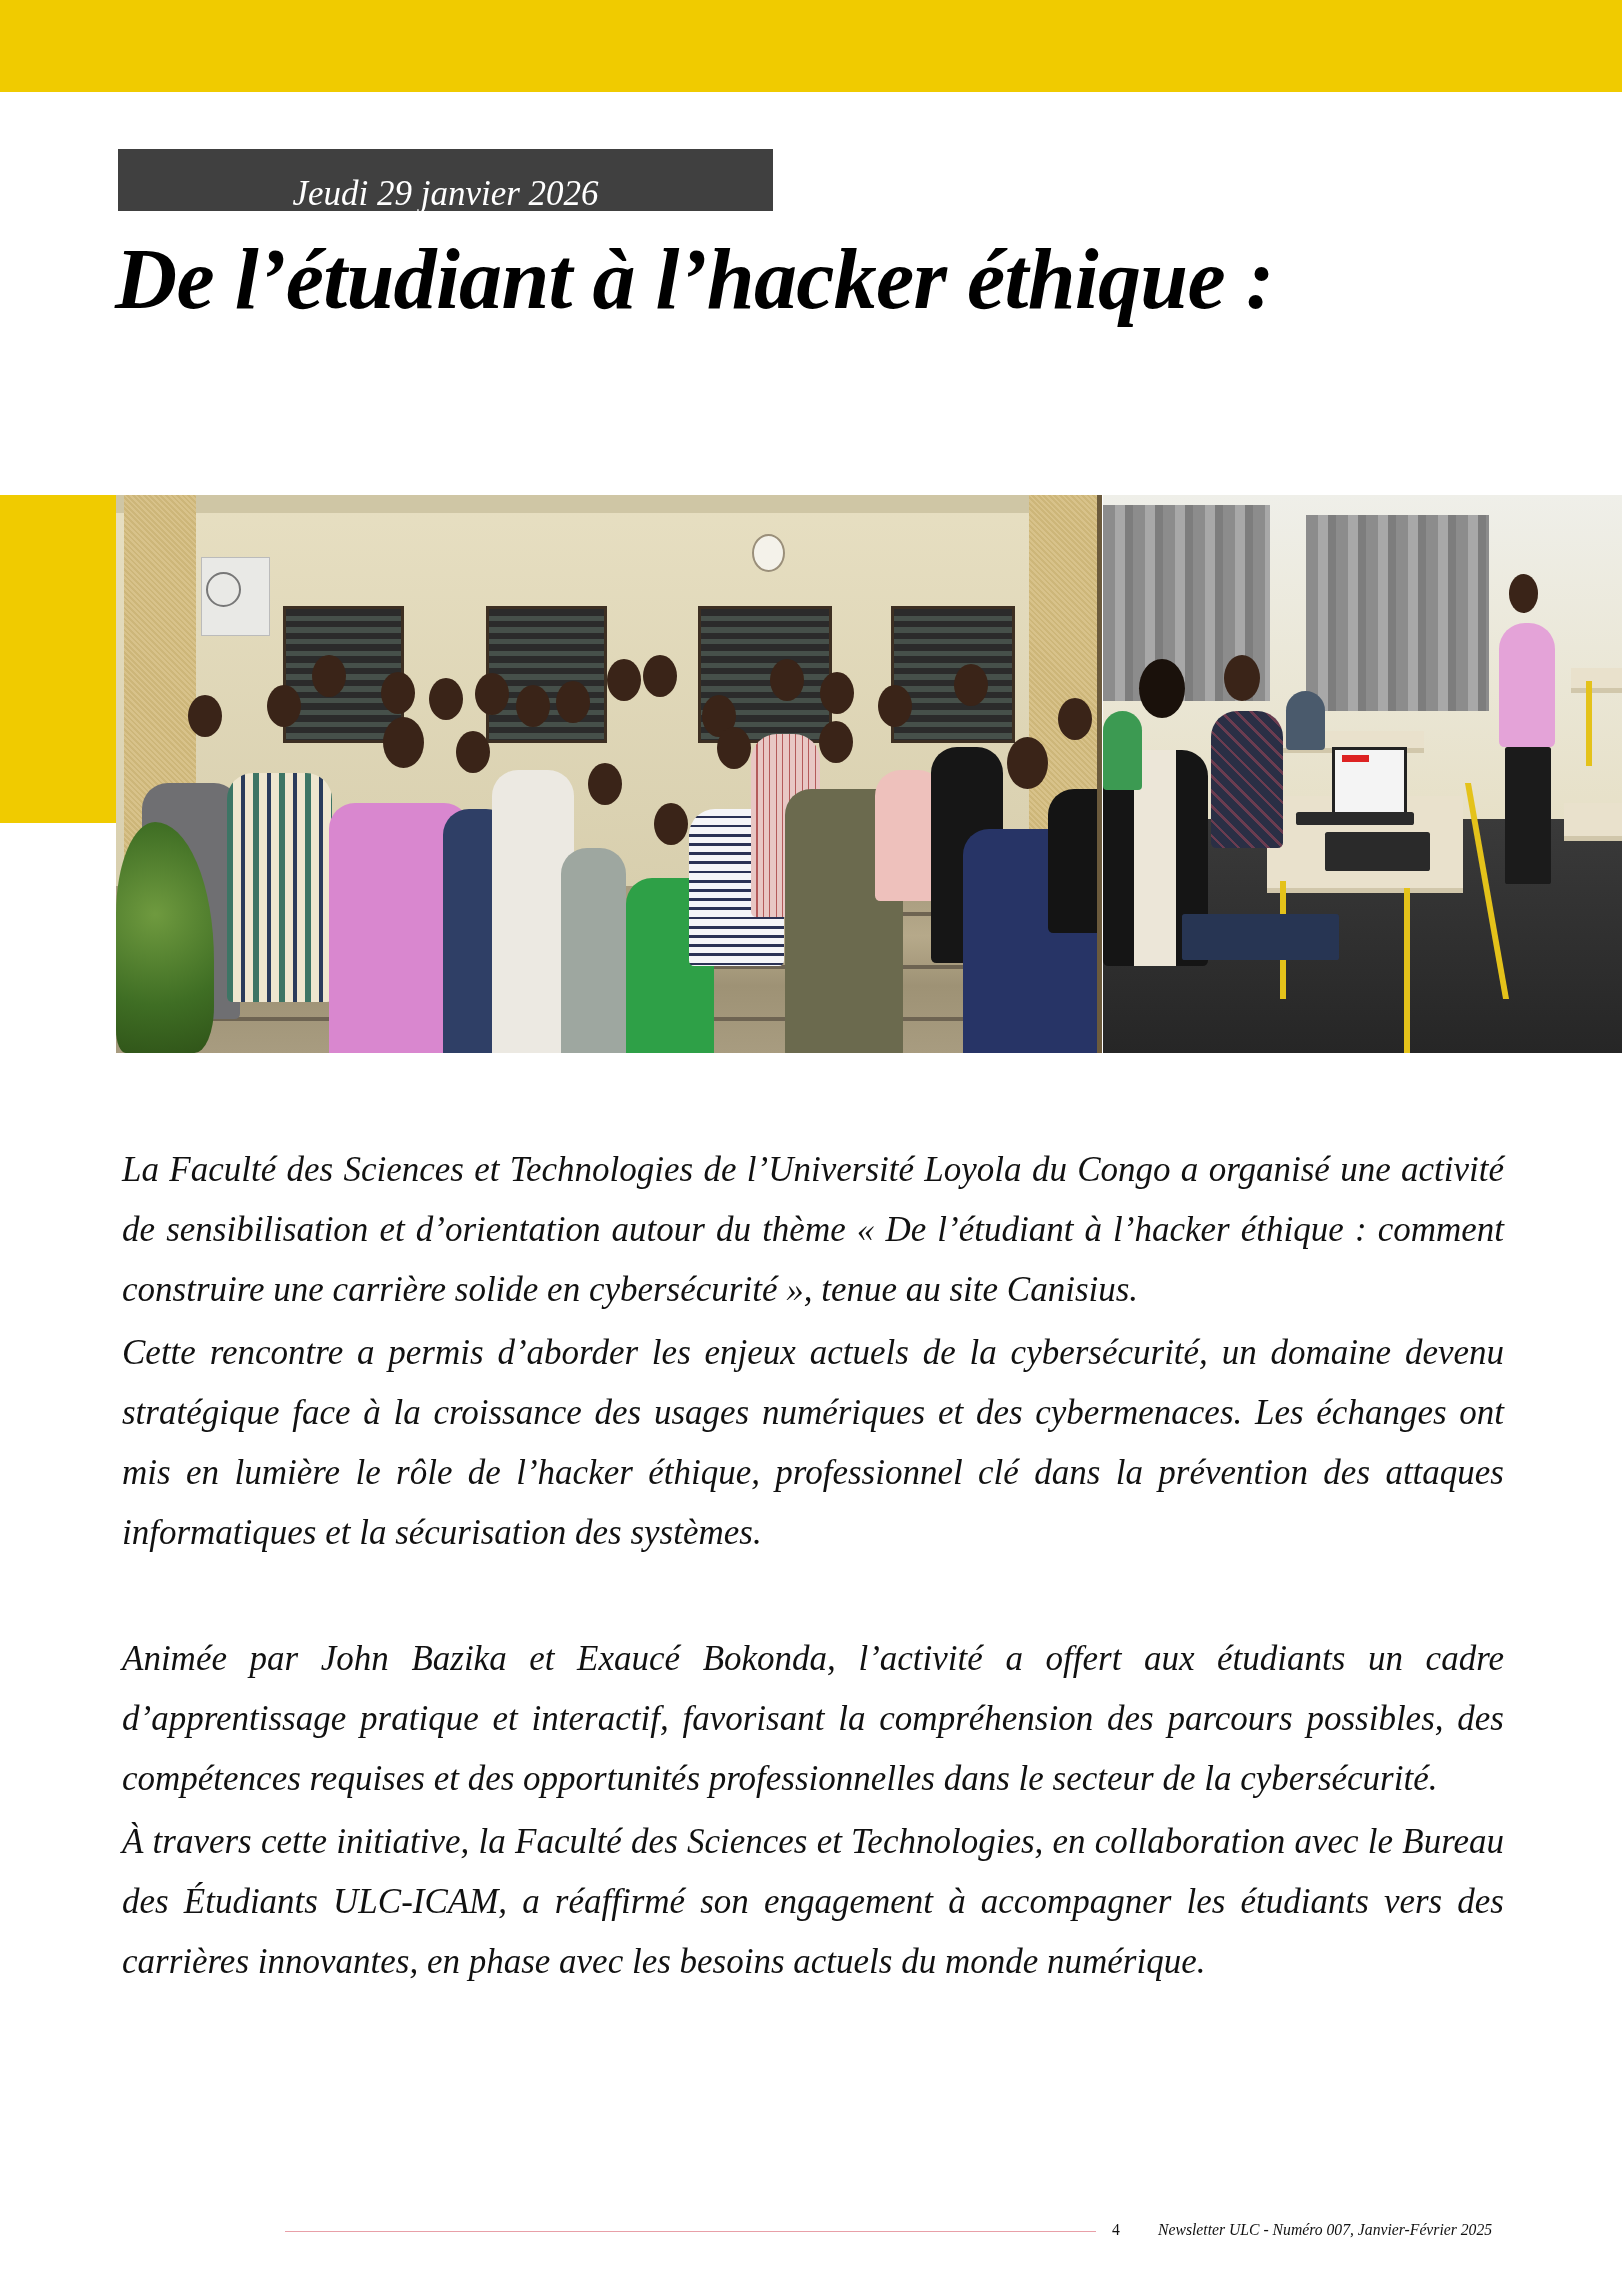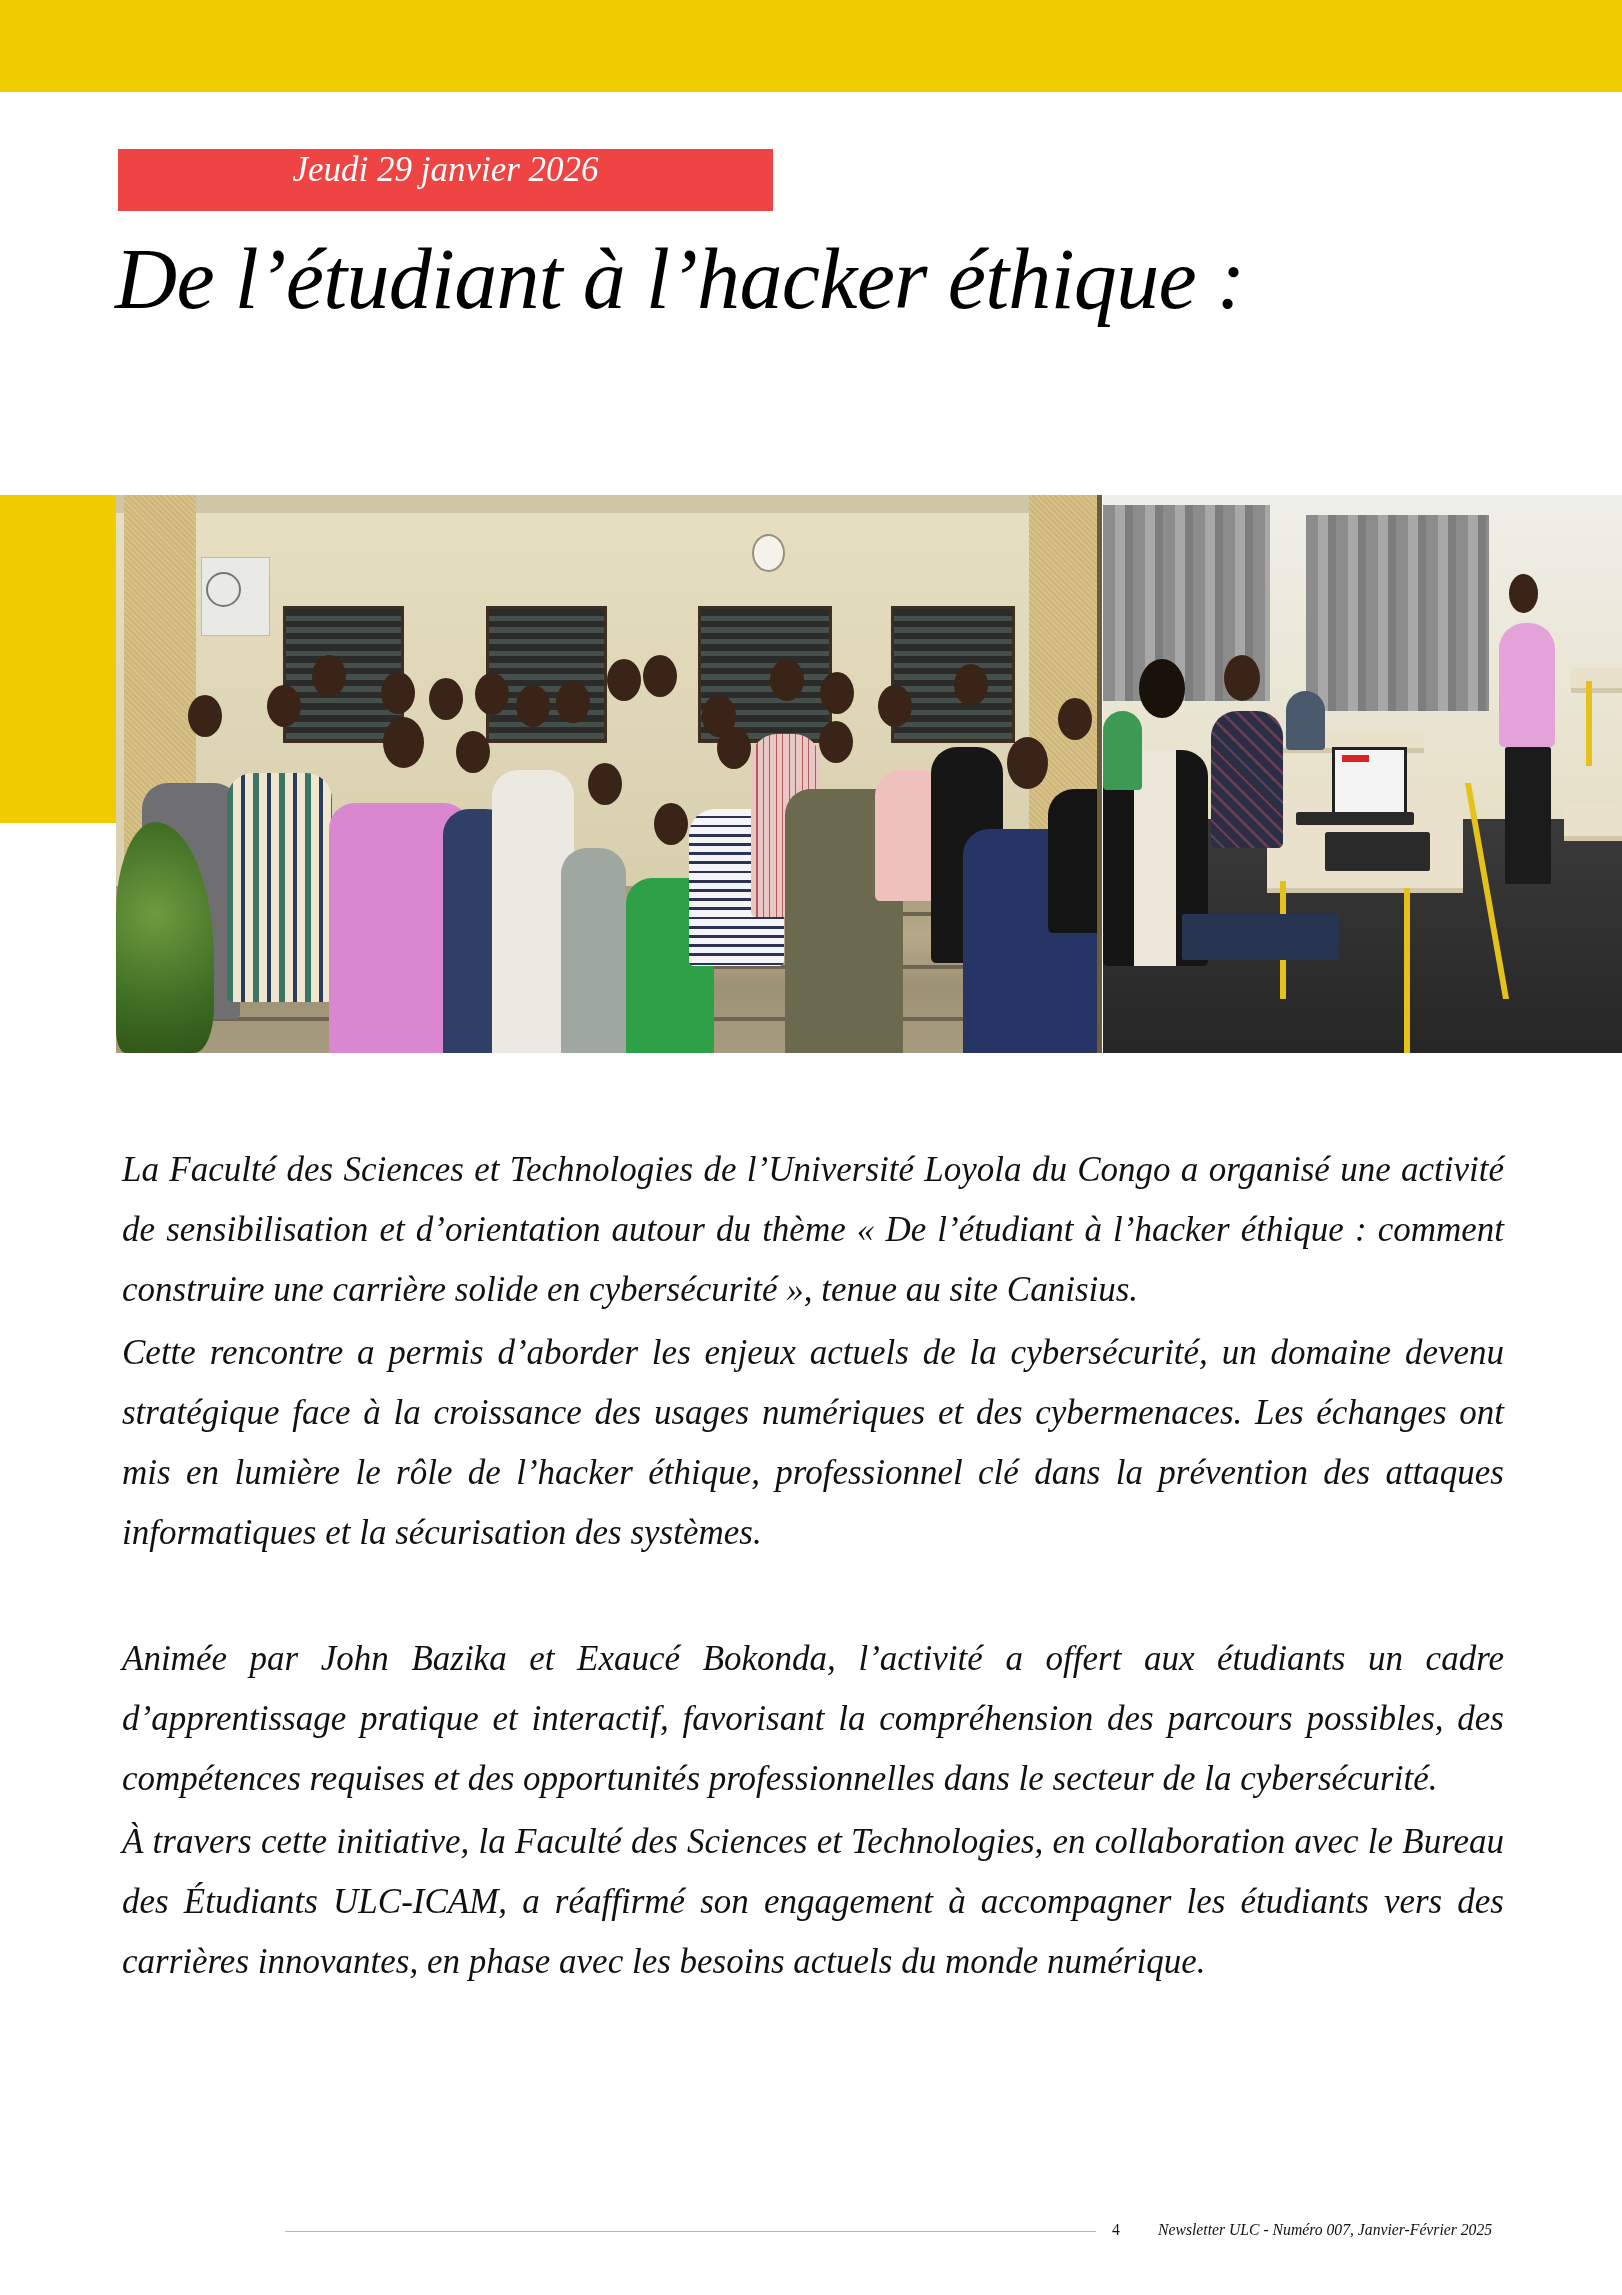--- a/index.html
+++ b/index.html
@@ -8,7 +8,7 @@
   .top-band { position: absolute; left: 0; top: 0; width: 1623px; height: 92px; background: #F0CB00; }
   .side-band { position: absolute; left: 0; top: 495px; width: 116px; height: 328px; background: #F0CB00; }
 
-  .date-banner { position: absolute; left: 118px; top: 149px; width: 655px; height: 62px; background: #ef4444; display: flex; align-items: flex-start; justify-content: center; }
+  .date-banner { position: absolute; left: 118px; top: 149px; width: 655px; height: 62px; background: #404040; display: flex; align-items: flex-end; justify-content: center; }
   .date-banner span { color: #fff; font-style: italic; font-size: 35px; line-height: 1; padding-top: 2.6px; }
 
   .title { position: absolute; left: 115px; top: 230px; width: 1440px; margin: 0; font-weight: normal; font-style: italic; font-size: 86px; line-height: 98px; color: #000; letter-spacing: -0.7px; }

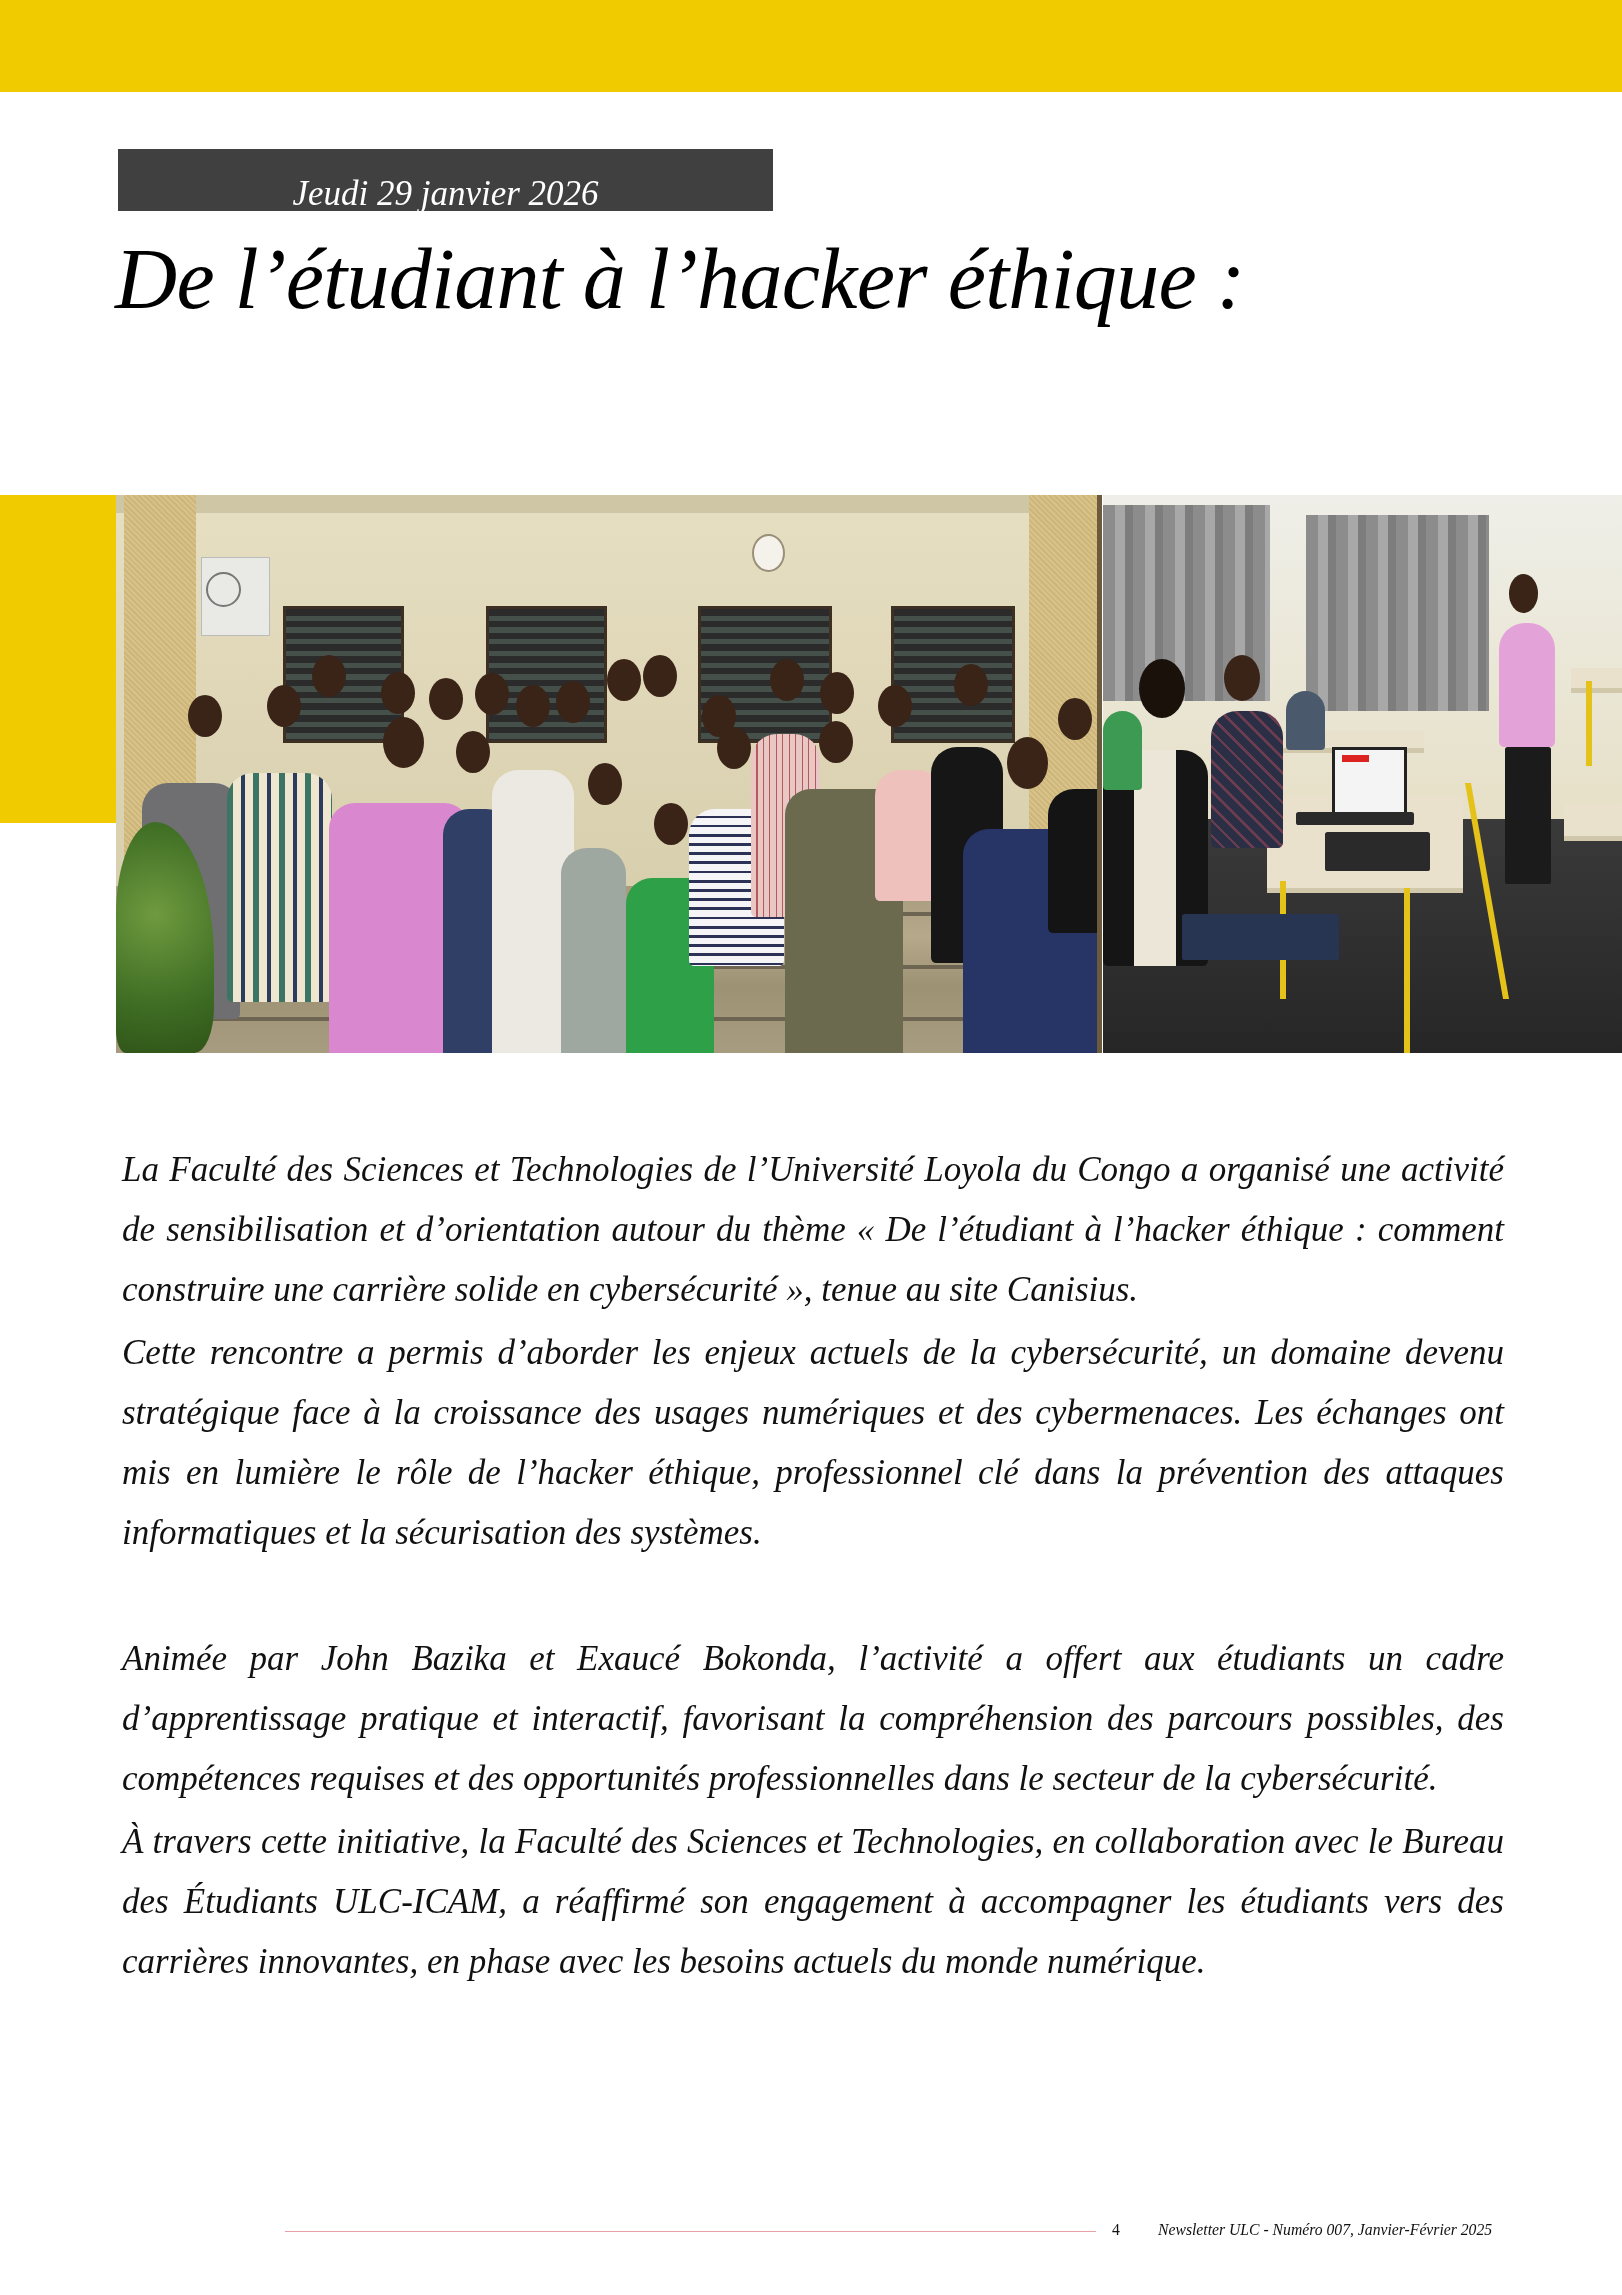--- a/index.html
+++ b/index.html
@@ -11,7 +11,7 @@
   .date-banner { position: absolute; left: 118px; top: 149px; width: 655px; height: 62px; background: #404040; display: flex; align-items: flex-end; justify-content: center; }
   .date-banner span { color: #fff; font-style: italic; font-size: 35px; line-height: 1; padding-top: 2.6px; }
 
-  .title { position: absolute; left: 115px; top: 230px; width: 1440px; margin: 0; font-weight: normal; font-style: italic; font-size: 86px; line-height: 98px; color: #000; letter-spacing: -0.7px; }
+  .title { position: absolute; left: 115px; top: 230px; width: 1440px; margin: 0; font-weight: bold; font-style: italic; font-size: 86px; line-height: 98px; color: #000; letter-spacing: -0.7px; }
   .title span { display: block; white-space: nowrap; }
 
   

